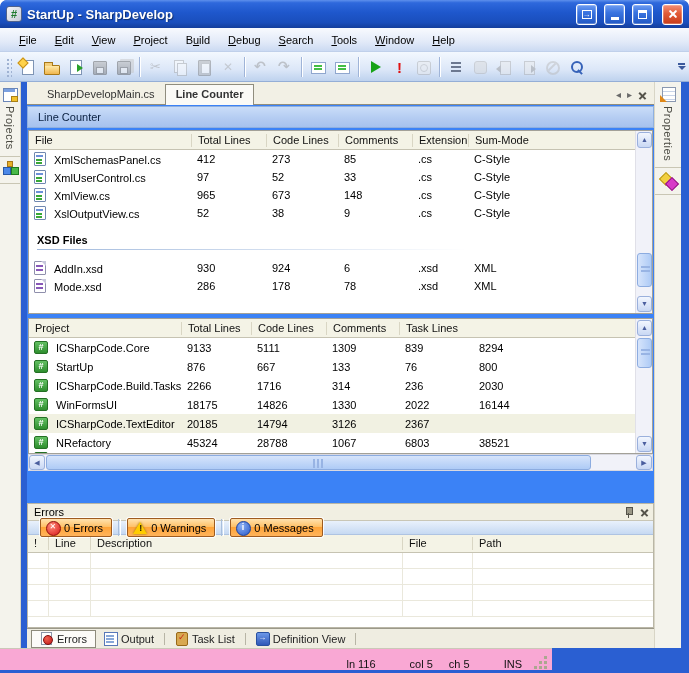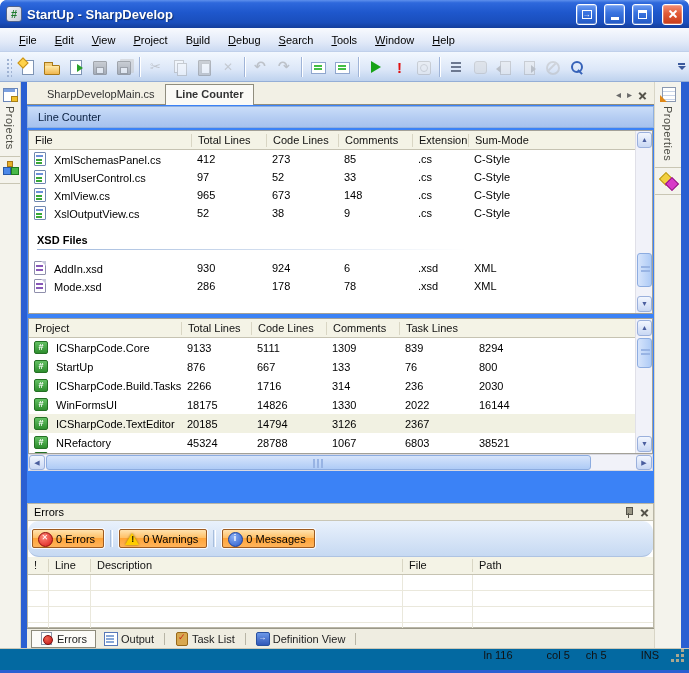--- a/index.html
+++ b/index.html
@@ -172,7 +172,7 @@
   .xs{position:relative;width:9px;height:9px;display:block;font-style:normal;}
   .xs::before,.xs::after{content:"";position:absolute;left:0px;top:4px;width:9px;height:1.6px;background:#55534A;}
   .xs::before{transform:rotate(45deg);} .xs::after{transform:rotate(-45deg);}
-  #err-toolbar{height:36px;background:linear-gradient(180deg,#E9F1FC,#C6D9F2);display:flex;align-items:center;padding:0 4px;border-bottom:1px solid #AEC3E2;border-radius:11px;}
+  #err-toolbar{height:14px;background:linear-gradient(180deg,#E9F1FC,#C6D9F2);display:flex;align-items:center;padding:0 12px;border-bottom:1px solid #AEC3E2;}
   .ebtn{display:inline-flex;align-items:center;gap:4px;height:19px;padding:0 8px 0 5px;font-size:11px;color:#000;border:1px solid #9E5B20;border-radius:2px;
     background:linear-gradient(180deg,#FFE2AE 0%,#FFC168 45%,#FFA438 50%,#FFB45C 100%);box-shadow:0 0 0 1px rgba(255,255,255,.85);}
   .ebtn-sep{width:3px;height:17px;border-left:1px solid #A8BEDC;border-right:1px solid #fff;margin:0 6px;}

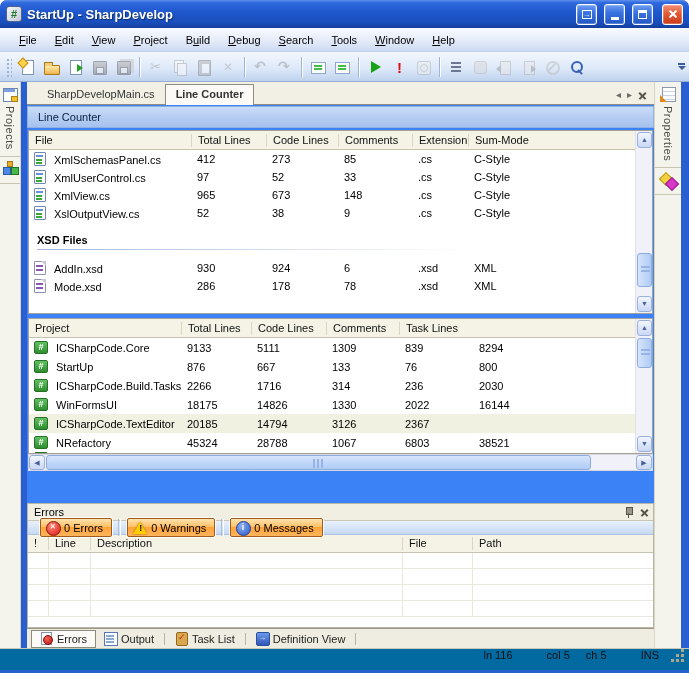--- a/index.html
+++ b/index.html
@@ -204,8 +204,8 @@
   .definition-view-tab-icon::after{content:"\2192";position:absolute;left:2.5px;top:0.5px;color:#fff;font-size:8px;font-weight:bold;}
 
   
-  #statusbar{position:absolute;left:0;top:648px;width:689px;height:22px;background:#0369a1;border-top:1px solid #CBC8B8;
-    display:flex;align-items:flex-start;font-size:11px;color:#111;padding:0 4px;}
+  #statusbar{position:absolute;left:0;top:648px;width:552px;height:22px;background:#f9a8d4;border-top:1px solid #CBC8B8;
+    display:flex;align-items:flex-end;font-size:11px;color:#111;padding:0 4px;}
   .sb-spacer{flex:1;}
   .sb-item{margin-left:34px;}
   .sb-item.tight{margin-left:16px;}

